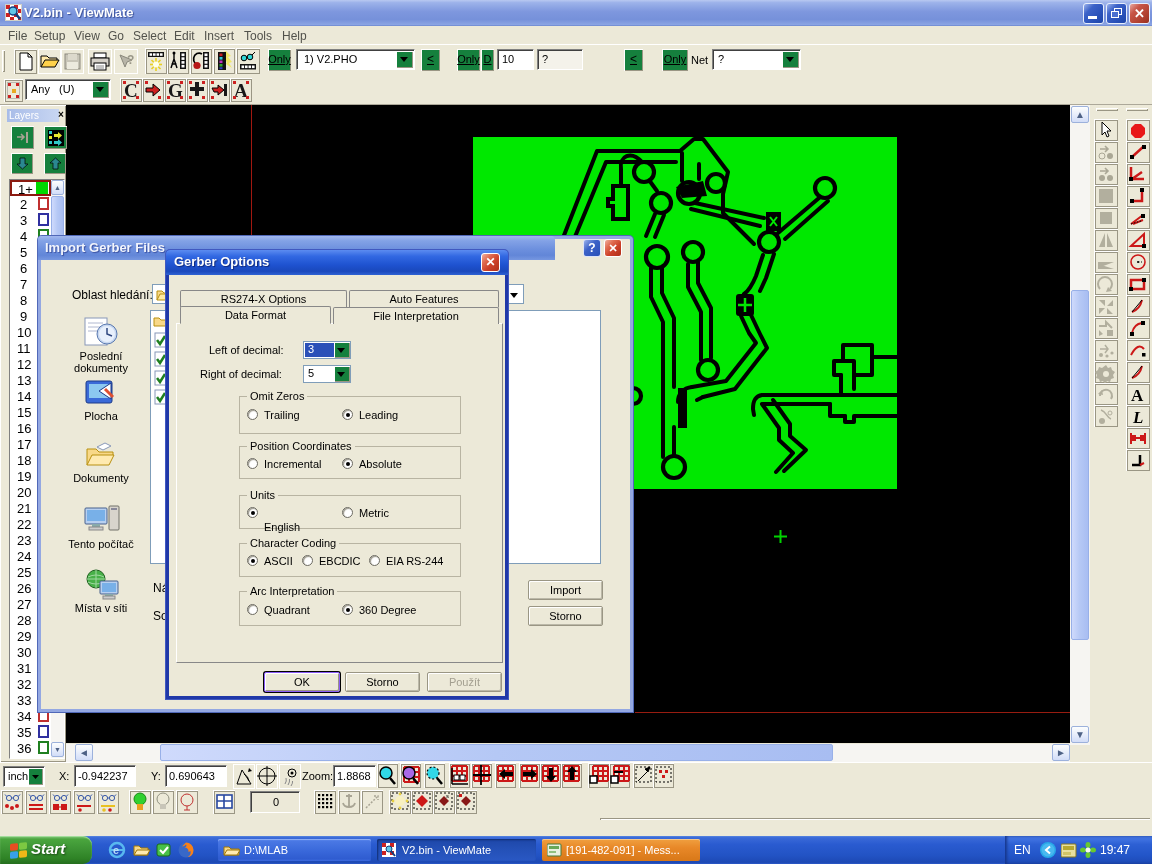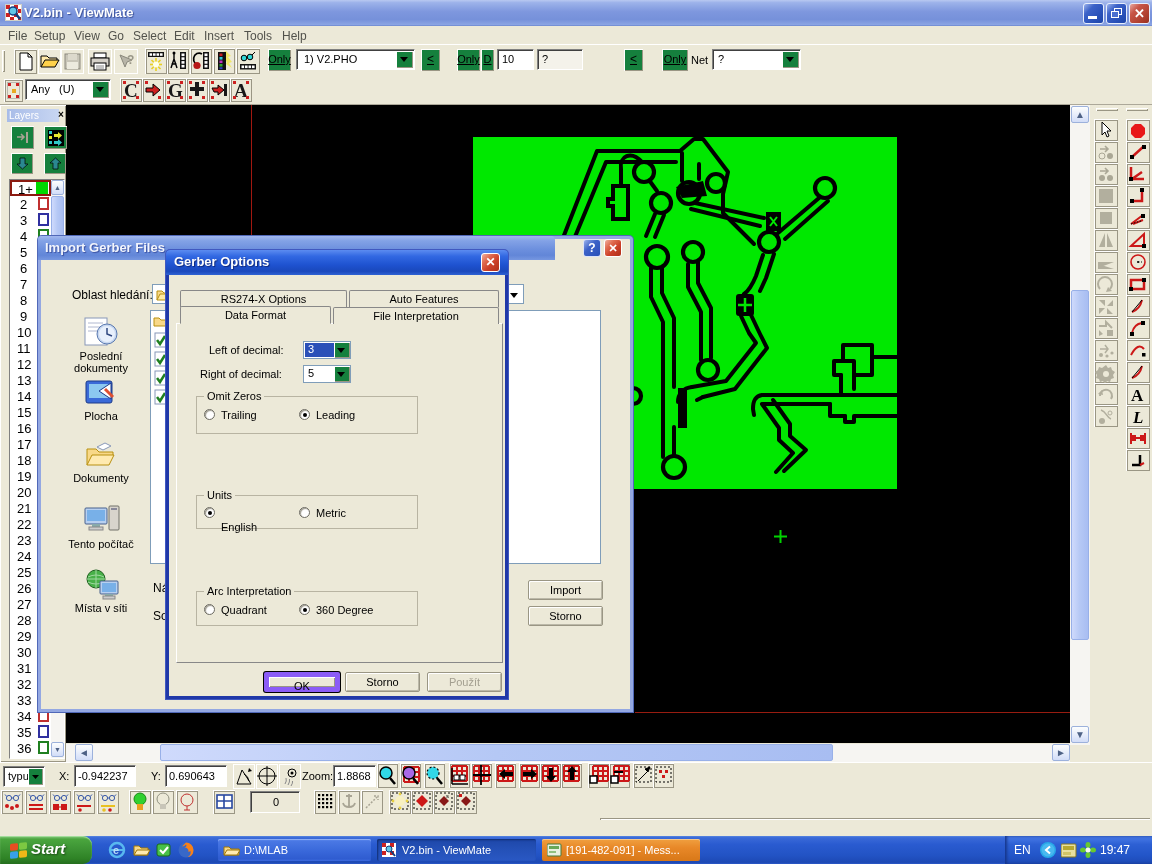--- a/index.html
+++ b/index.html
@@ -35,7 +35,7 @@
 .dlgframe { border-radius:4px 4px 0 0; }
 .xbtn { border-radius:3px; border:1px solid #fff; color:#fff; text-align:center;
   background:linear-gradient(135deg,#f0b0a0 0%,#e06c50 30%,#cc4028 60%,#b03018 100%); }
-.grp { border:1px solid #b8b4a2; }
+.grp { border:1px solid #b8b4a2;margin-left:43px; }
 .rad { width:11px; height:11px; border-radius:50%; background:#fff; border:1px solid #6c6a61; box-shadow:inset 1px 1px 1px #9d9a8d; }
 .rad.on::after { content:""; position:absolute; left:3px; top:3px; width:4px; height:4px; border-radius:50%; background:#000; }
 .btn3d { background:#ece9d8; border:1px solid #9a9684; border-radius:2px; box-shadow:inset 1px 1px 0 #fff, inset -1px -1px 0 #bbb8a8; text-align:center; font-size:11px; color:#000; }

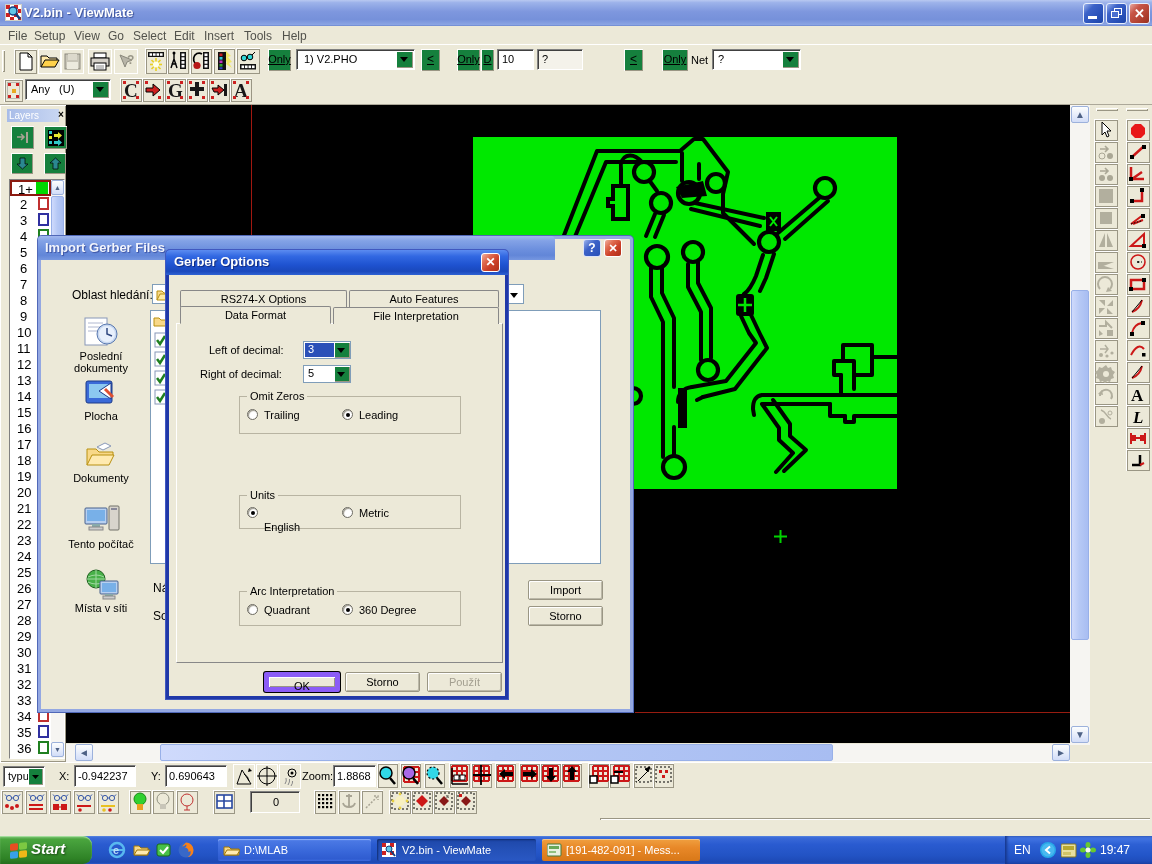--- a/index.html
+++ b/index.html
@@ -872,6 +872,13 @@
     <div class="abs rad on" style="left:102px;top:12px"></div>
       <span class="abs lbl" style="left:119px;top:12px">Leading</span>
   </div>
+  <div class="abs grp" style="left:27px;top:193px;width:222px;height:33px">
+    <span class="abs lbl" style="left:7px;top:-7px;background:#ece9d8;padding:0 3px">Position Coordinates</span>
+    <div class="abs rad" style="left:7px;top:11px"></div>
+      <span class="abs lbl" style="left:24px;top:11px">Incremental</span>
+    <div class="abs rad on" style="left:102px;top:11px"></div>
+      <span class="abs lbl" style="left:119px;top:11px">Absolute</span>
+  </div>
   <div class="abs grp" style="left:27px;top:242px;width:222px;height:34px">
     <span class="abs lbl" style="left:7px;top:-7px;background:#ece9d8;padding:0 3px">Units</span>
     <div class="abs rad on" style="left:7px;top:11px"></div>

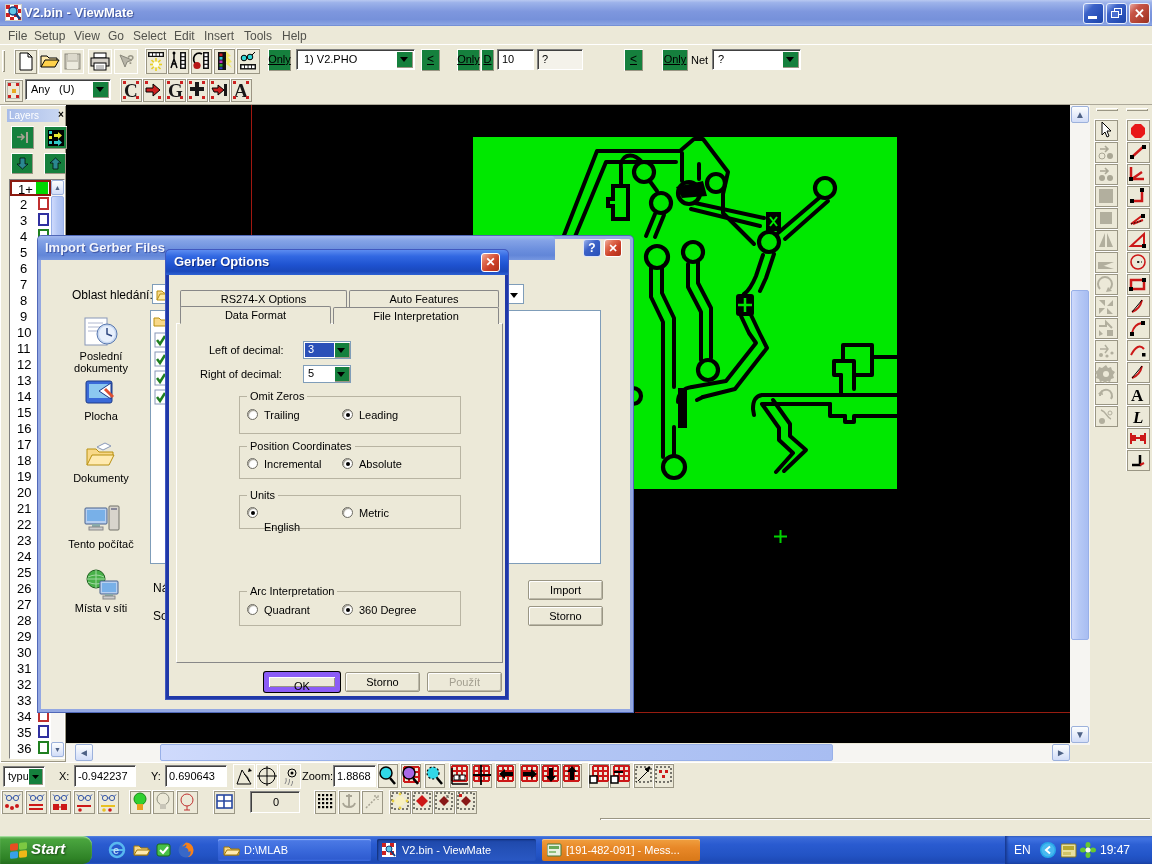--- a/index.html
+++ b/index.html
@@ -886,6 +886,15 @@
     <div class="abs rad" style="left:102px;top:11px"></div>
       <span class="abs lbl" style="left:119px;top:11px">Metric</span>
   </div>
+  <div class="abs grp" style="left:27px;top:290px;width:222px;height:34px">
+    <span class="abs lbl" style="left:7px;top:-7px;background:#ece9d8;padding:0 3px">Character Coding</span>
+    <div class="abs rad on" style="left:7px;top:11px"></div>
+      <span class="abs lbl" style="left:24px;top:11px">ASCII</span>
+    <div class="abs rad" style="left:62px;top:11px"></div>
+      <span class="abs lbl" style="left:79px;top:11px">EBCDIC</span>
+    <div class="abs rad" style="left:129px;top:11px"></div>
+      <span class="abs lbl" style="left:146px;top:11px">EIA RS-244</span>
+  </div>
   <div class="abs grp" style="left:27px;top:338px;width:222px;height:35px">
     <span class="abs lbl" style="left:7px;top:-7px;background:#ece9d8;padding:0 3px">Arc Interpretation</span>
     <div class="abs rad" style="left:7px;top:12px"></div>

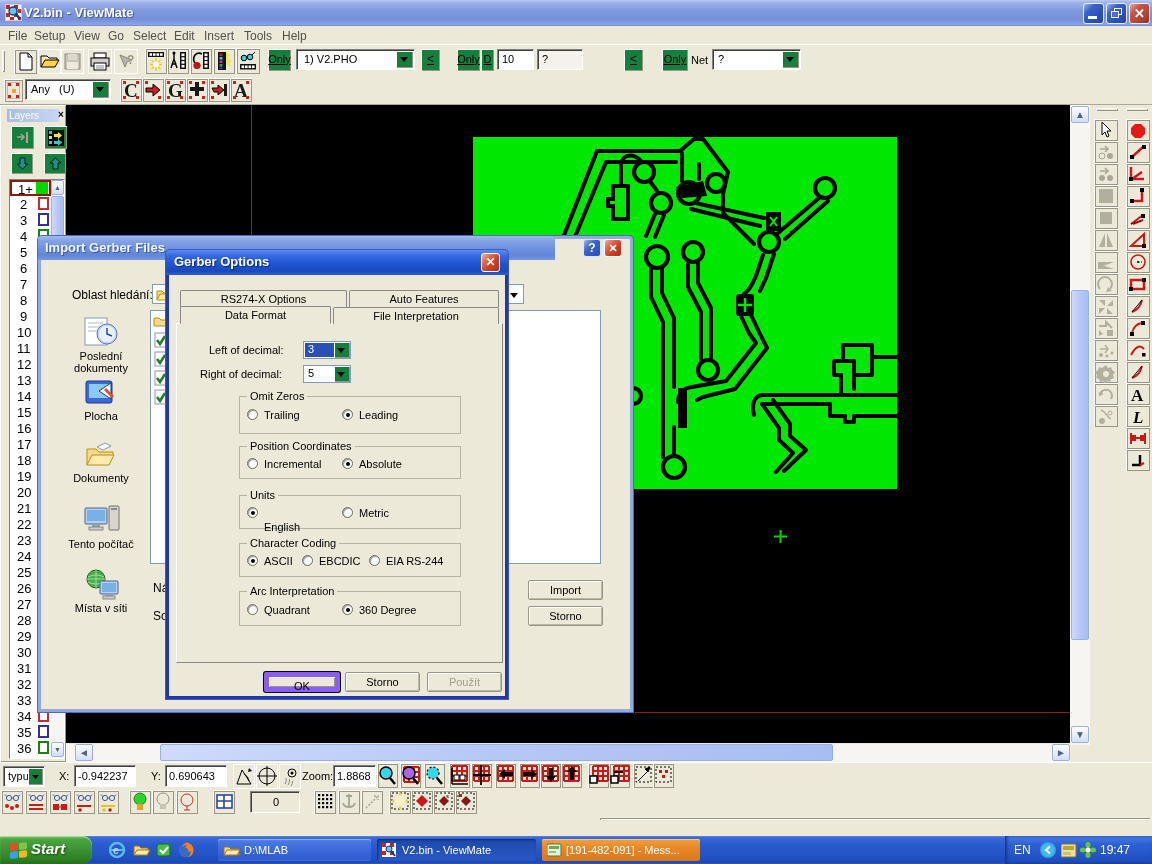--- a/index.html
+++ b/index.html
@@ -903,7 +903,7 @@
       <span class="abs lbl" style="left:119px;top:12px">360 Degree</span>
   </div>
 
-  <div class="abs btn3d" style="left:95px;top:419px;width:76px;height:20px;line-height:19px;border:5px solid #8b5cf6;box-shadow:inset 1px 1px 0 #fff, inset -1px -1px 0 #9a9684, 0 0 0 1px #000">OK</div>
+  <div class="abs btn3d" style="left:95px;top:419px;width:76px;height:20px;line-height:19px;border:1px solid #8b5cf6;box-shadow:inset 1px 1px 0 #fff, inset -1px -1px 0 #9a9684, 0 0 0 1px #000">OK</div>
   <div class="abs btn3d" style="left:176px;top:419px;width:75px;height:20px;line-height:19px">Storno</div>
   <div class="abs btn3d" style="left:258px;top:419px;width:75px;height:20px;line-height:19px;color:#a39f90">Použít</div>
 </div>

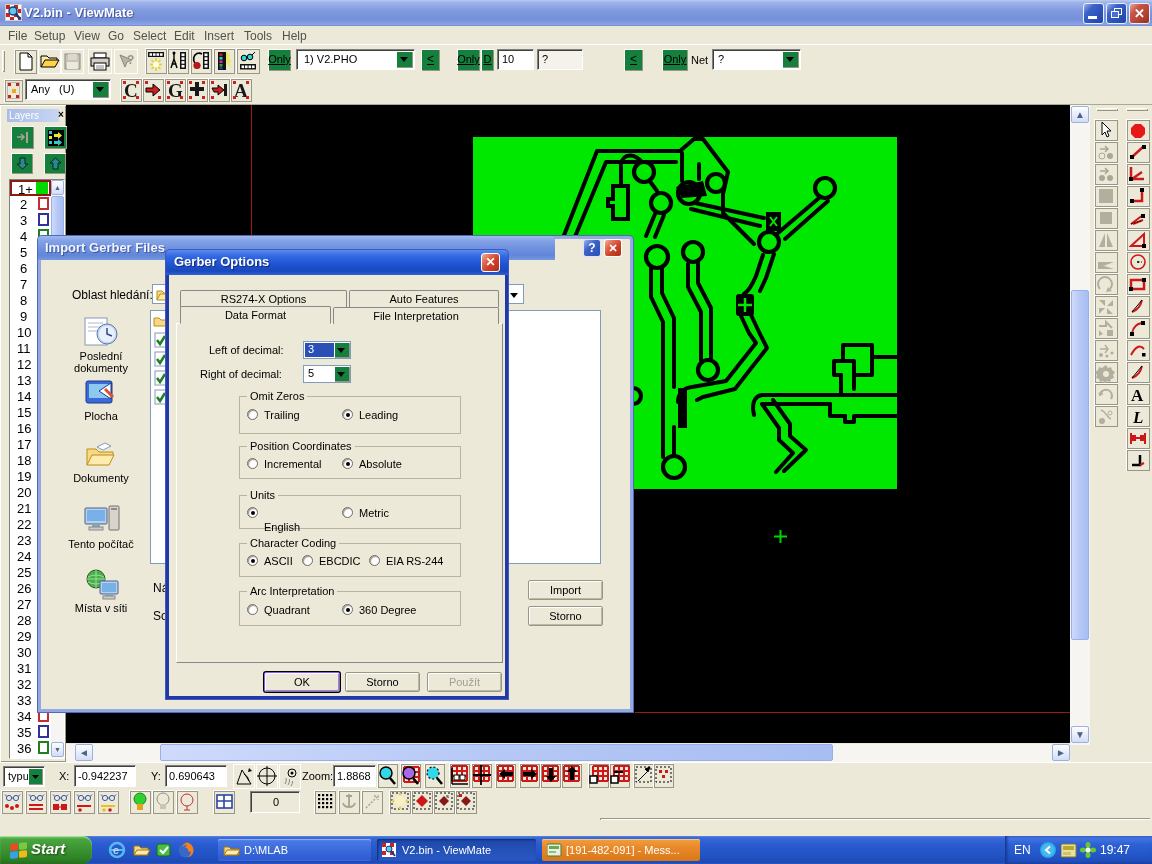--- a/index.html
+++ b/index.html
@@ -910,7 +910,7 @@
 
 <div id="status1" class="abs">
   <div class="abs sunkw" style="left:3px;top:3px;width:42px;height:21px">
-    <span class="abs" style="left:4px;top:3px">typu</span>
+    <span class="abs" style="left:4px;top:3px">inch</span>
     <div class="abs tbtn" style="right:1px;top:1px;width:15px;height:17px"></div>
     <svg class="abs" style="right:4px;top:8px" width="8" height="5">
         <path d="M0,0 h7 l-3.5,4 z" fill="#000"></path>

